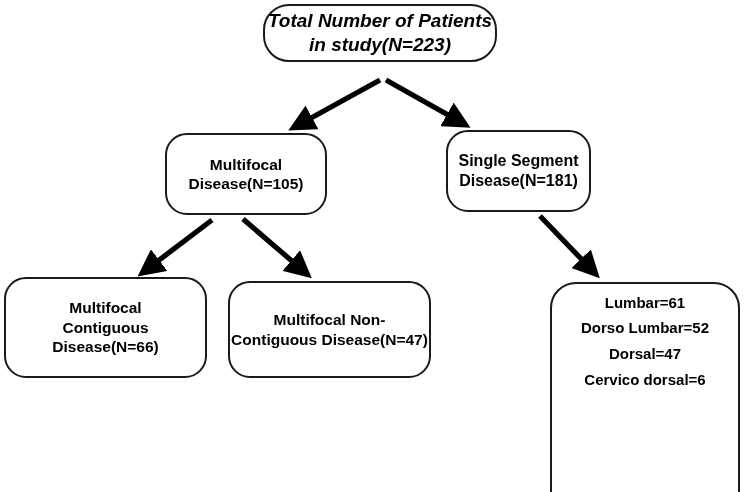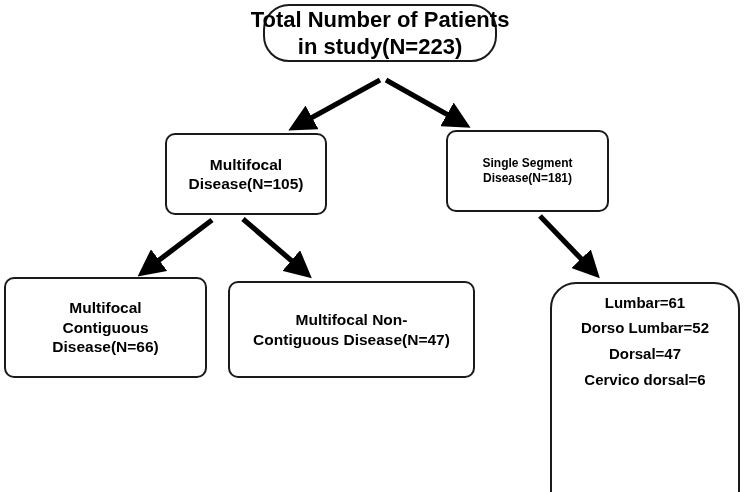--- a/index.html
+++ b/index.html
@@ -37,8 +37,9 @@
   
   #node-total {
     left: 263px; top: 4px; width: 234px; height: 58px;
-    font-size: 22px;
+    font-size: 19px;
     border-radius: 26px;
+    font-style: italic;
   }
   #node-multifocal {
     left: 165px; top: 133px; width: 162px; height: 82px;

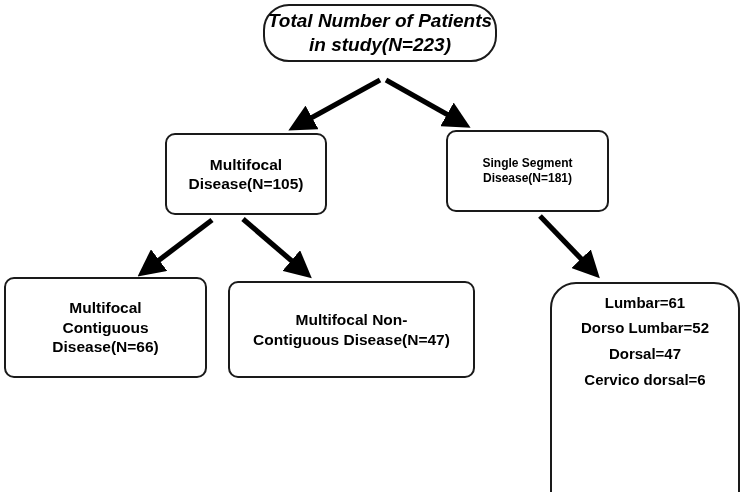--- a/index.html
+++ b/index.html
@@ -20,7 +20,7 @@
     box-sizing: border-box;
     background: #ffffff;
     border: 2.5px solid #1a1a1a;
-    border-radius: 10px;
+    border-radius: 22px;
     display: flex;
     flex-direction: column;
     align-items: center;

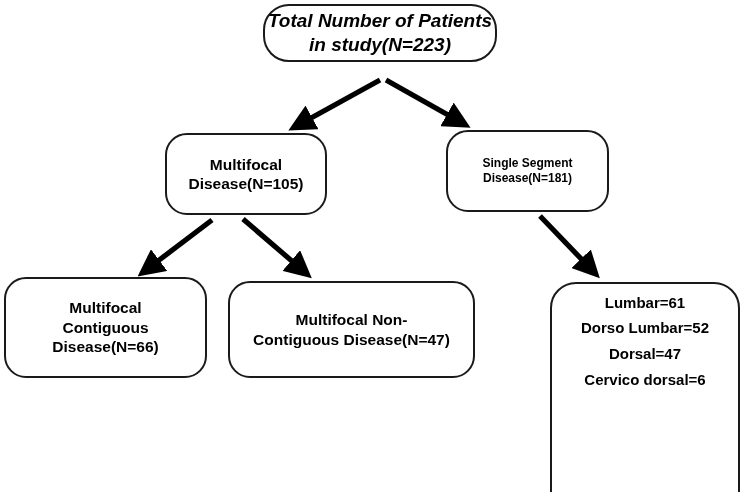--- a/index.html
+++ b/index.html
@@ -46,8 +46,8 @@
     font-size: 15.5px;
   }
   #node-single-segment {
-    left: 446px; top: 130px; width: 163px; height: 82px;
-    font-size: 12px;
+    left: 446px; top: 130px; width: 145px; height: 82px;
+    font-size: 16px;
   }
   #node-contiguous {
     left: 4px; top: 277px; width: 203px; height: 101px;

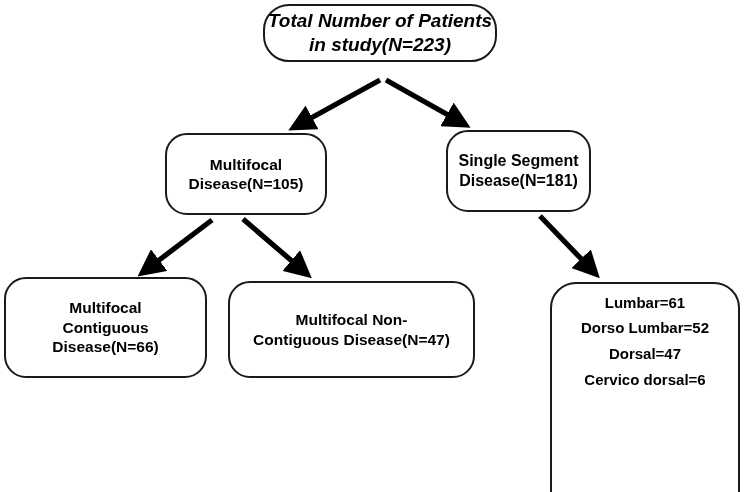--- a/index.html
+++ b/index.html
@@ -54,7 +54,7 @@
     font-size: 15.5px;
   }
   #node-noncontiguous {
-    left: 228px; top: 281px; width: 247px; height: 97px;
+    left: 228px; top: 281px; width: 203px; height: 97px;
     font-size: 15.5px;
   }
   #node-segments {

